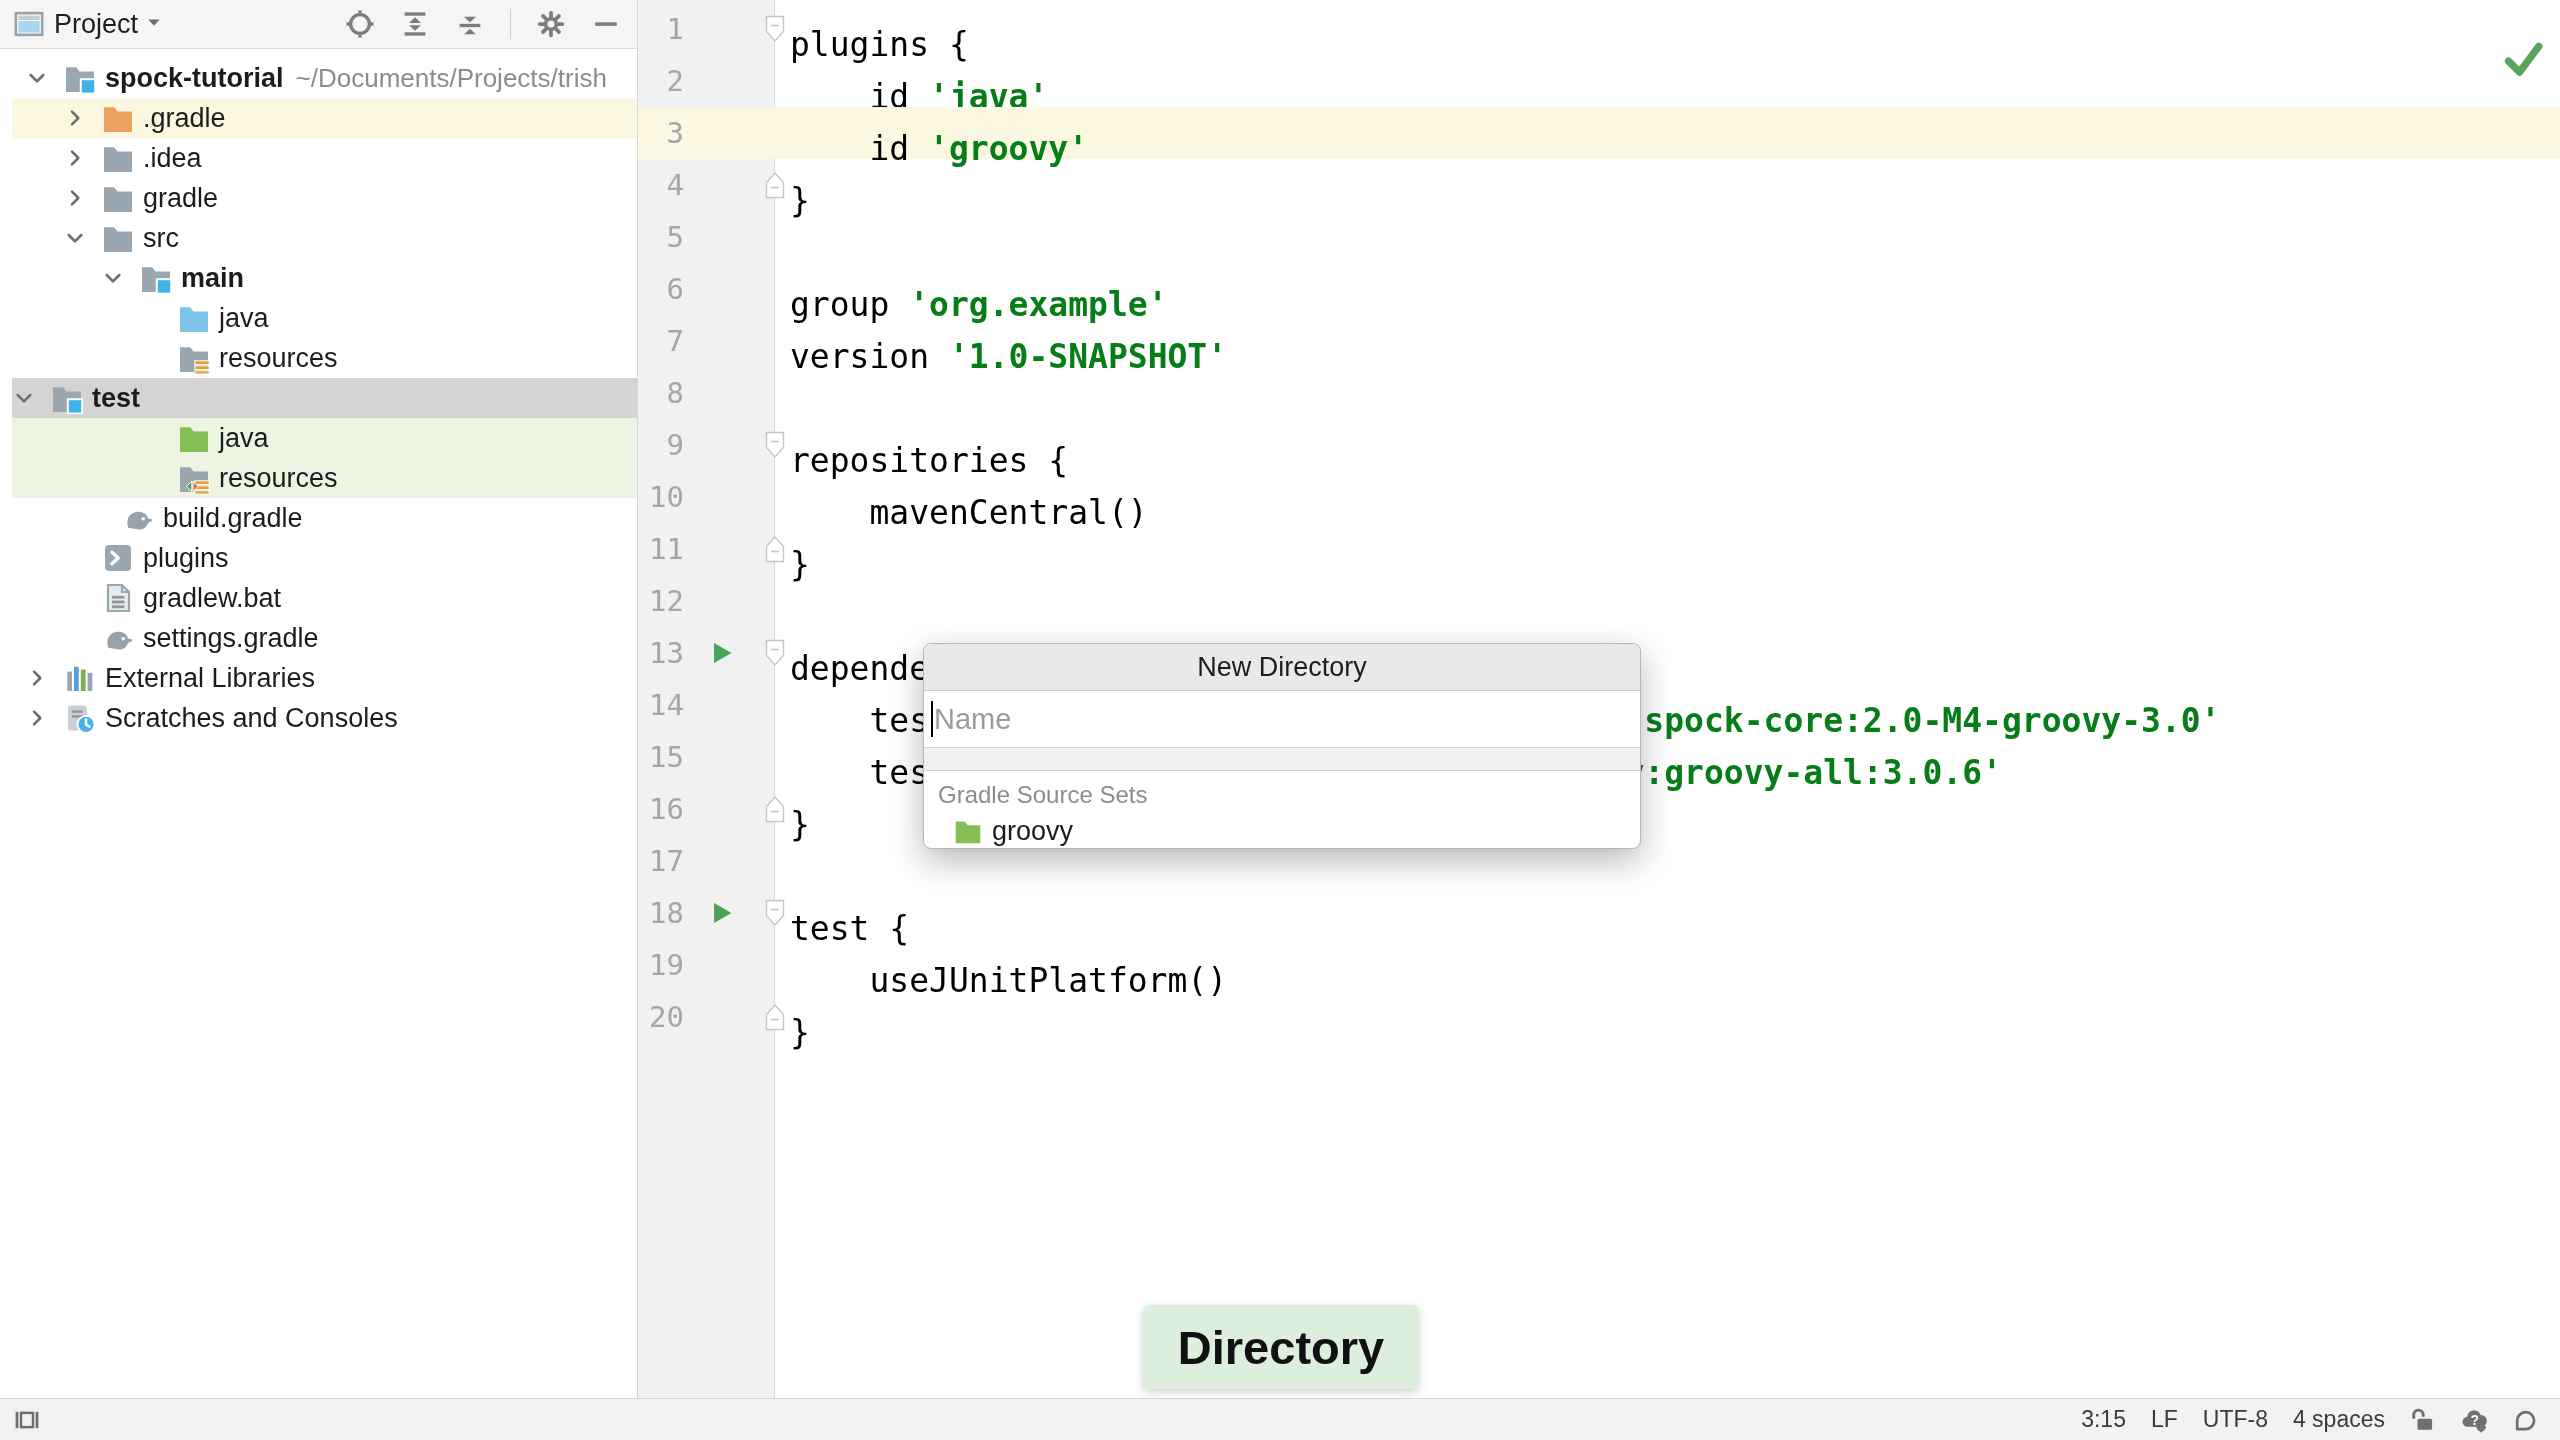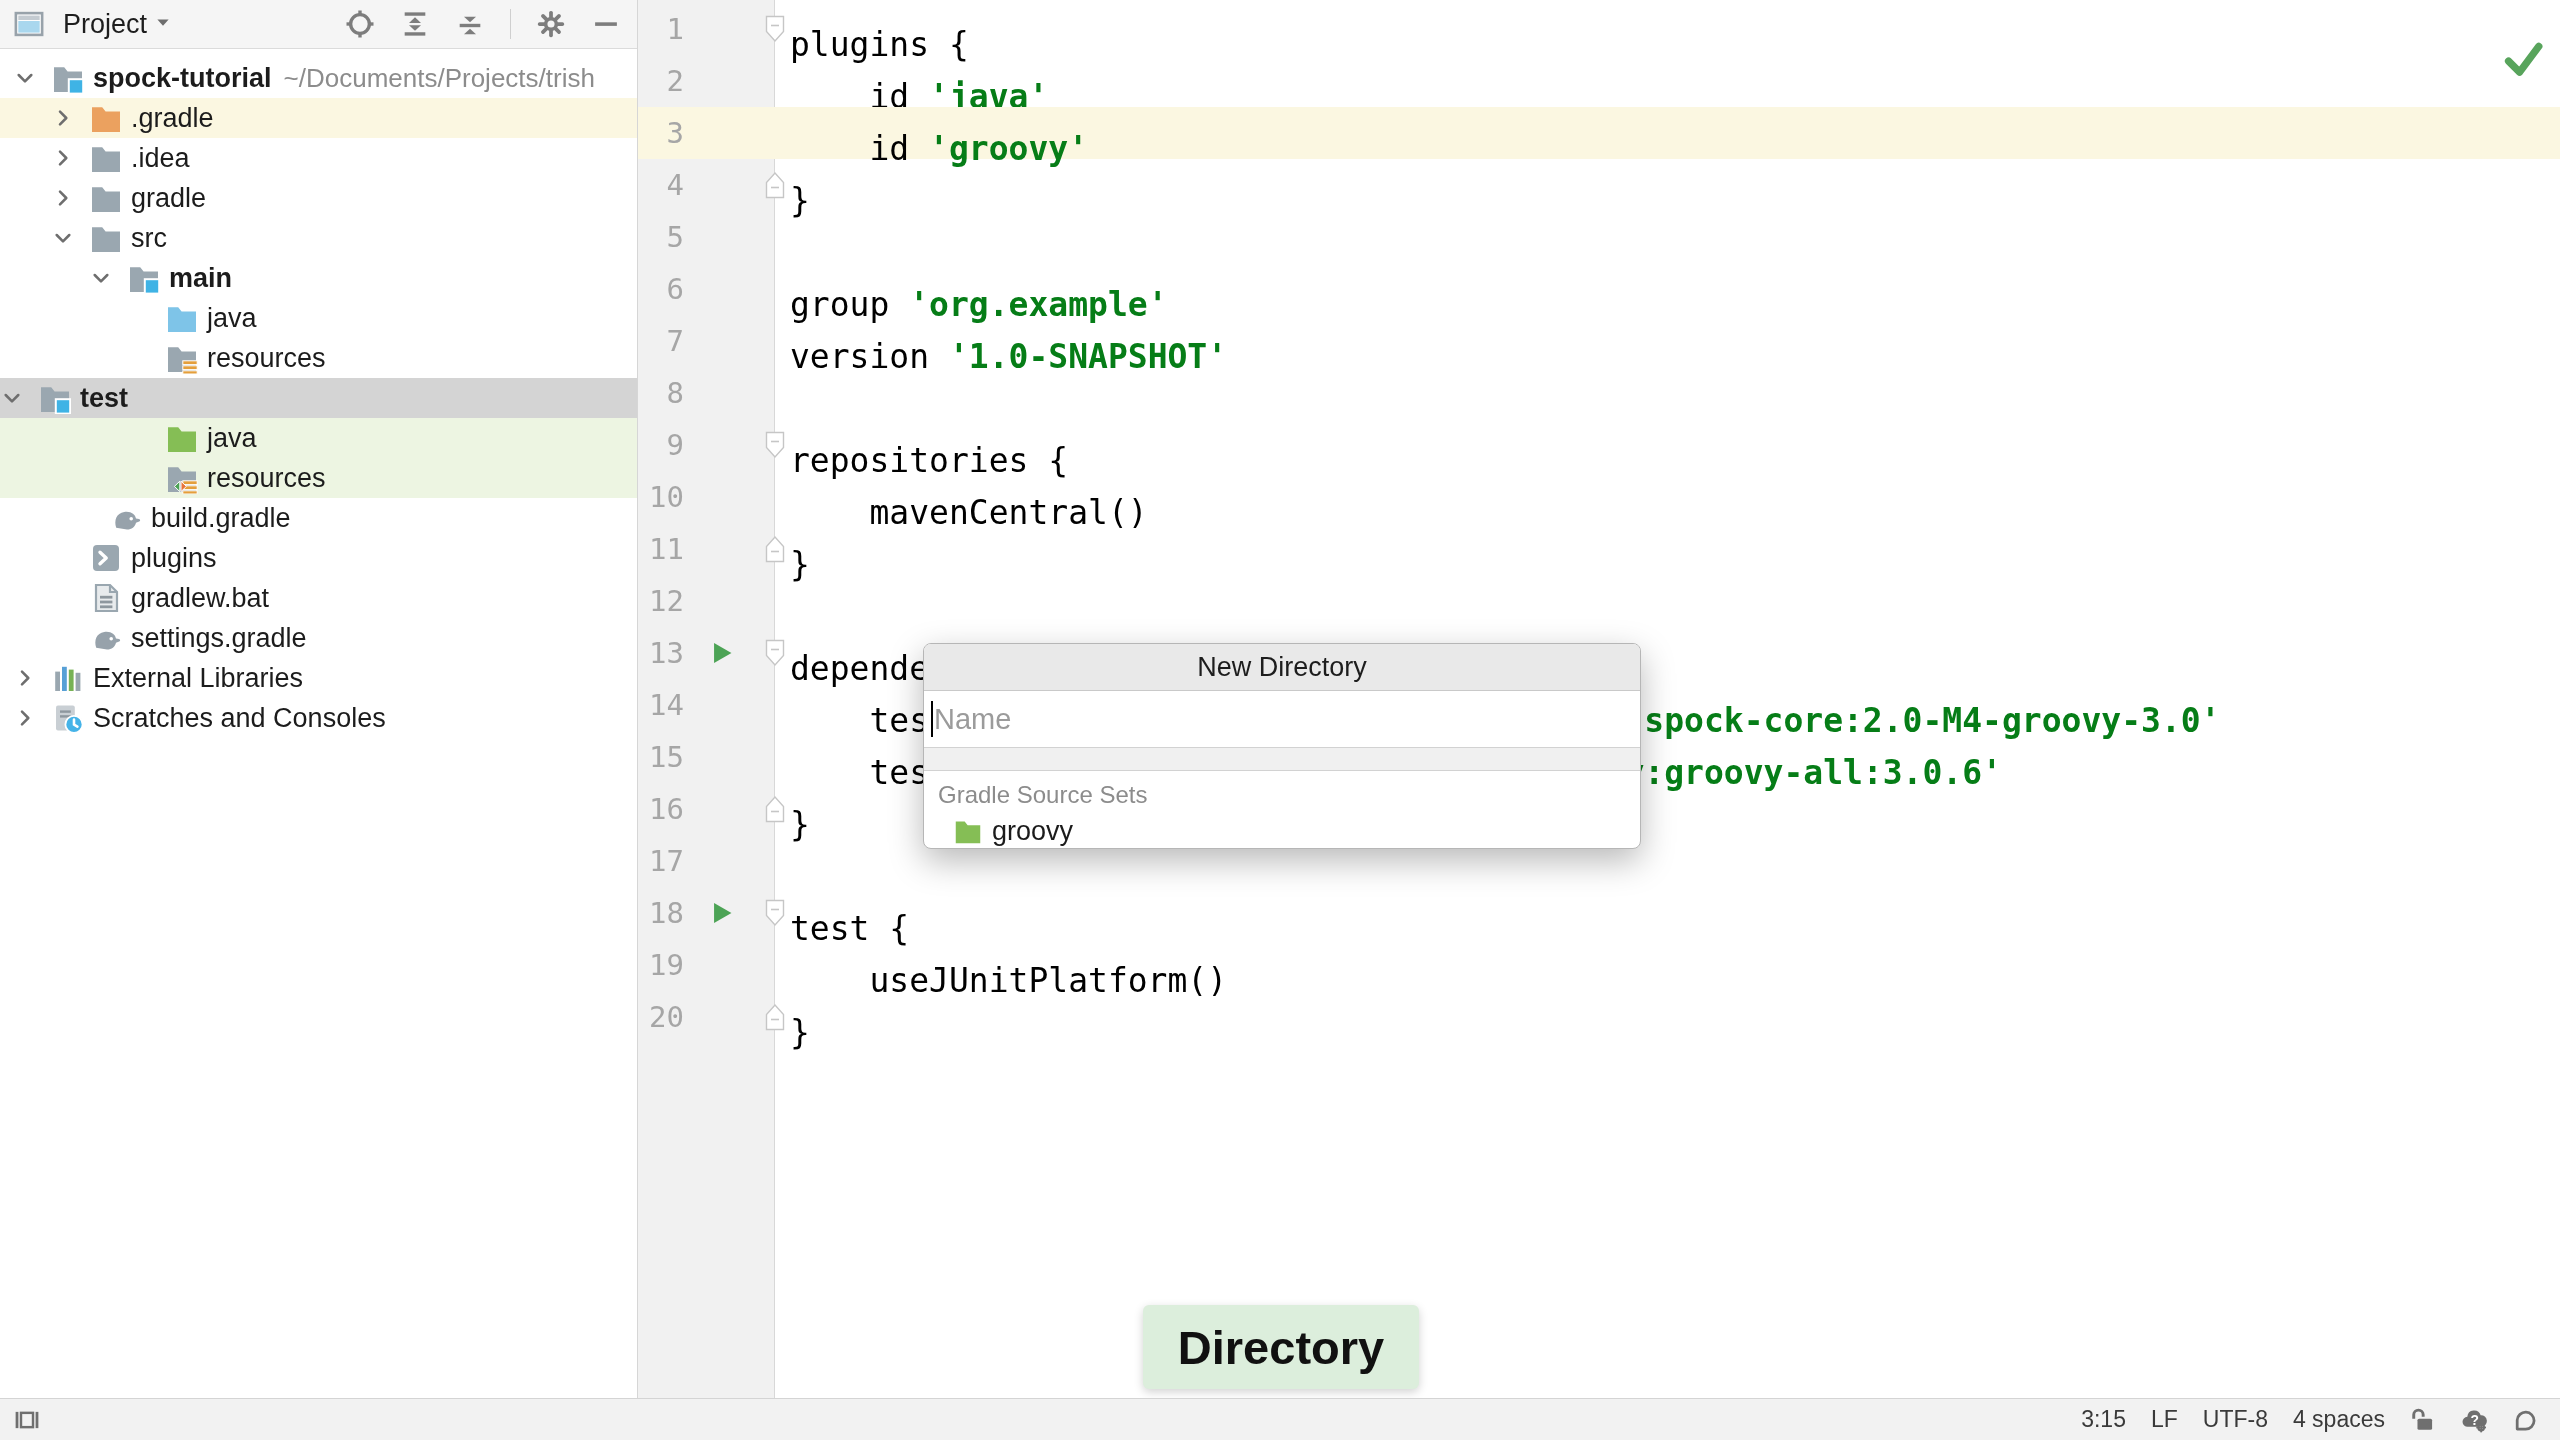--- a/index.html
+++ b/index.html
@@ -11,7 +11,7 @@
   #panel-border{position:absolute;left:637px;top:0;width:1px;bottom:42px;background:#D6D6D6;z-index:2}
   .panel-header{height:49px;background:#F5F5F5;border-bottom:1px solid #DBDBDB;display:flex;align-items:center;
                 padding:0 16px 0 14px;box-sizing:border-box}
-  .panel-header .ph-title{font-size:27px;color:#1d1d1d;margin:0 6px 0 19px}
+  .panel-header .ph-title{font-size:27px;color:#1d1d1d;margin:0 6px 0 10px}
   .ph-chevron svg{width:20px;height:20px}
   .ph-toolbar{margin-left:auto;display:flex;align-items:center;gap:25px}
   .tbicon{width:30px;height:30px;display:flex;align-items:center;justify-content:center}

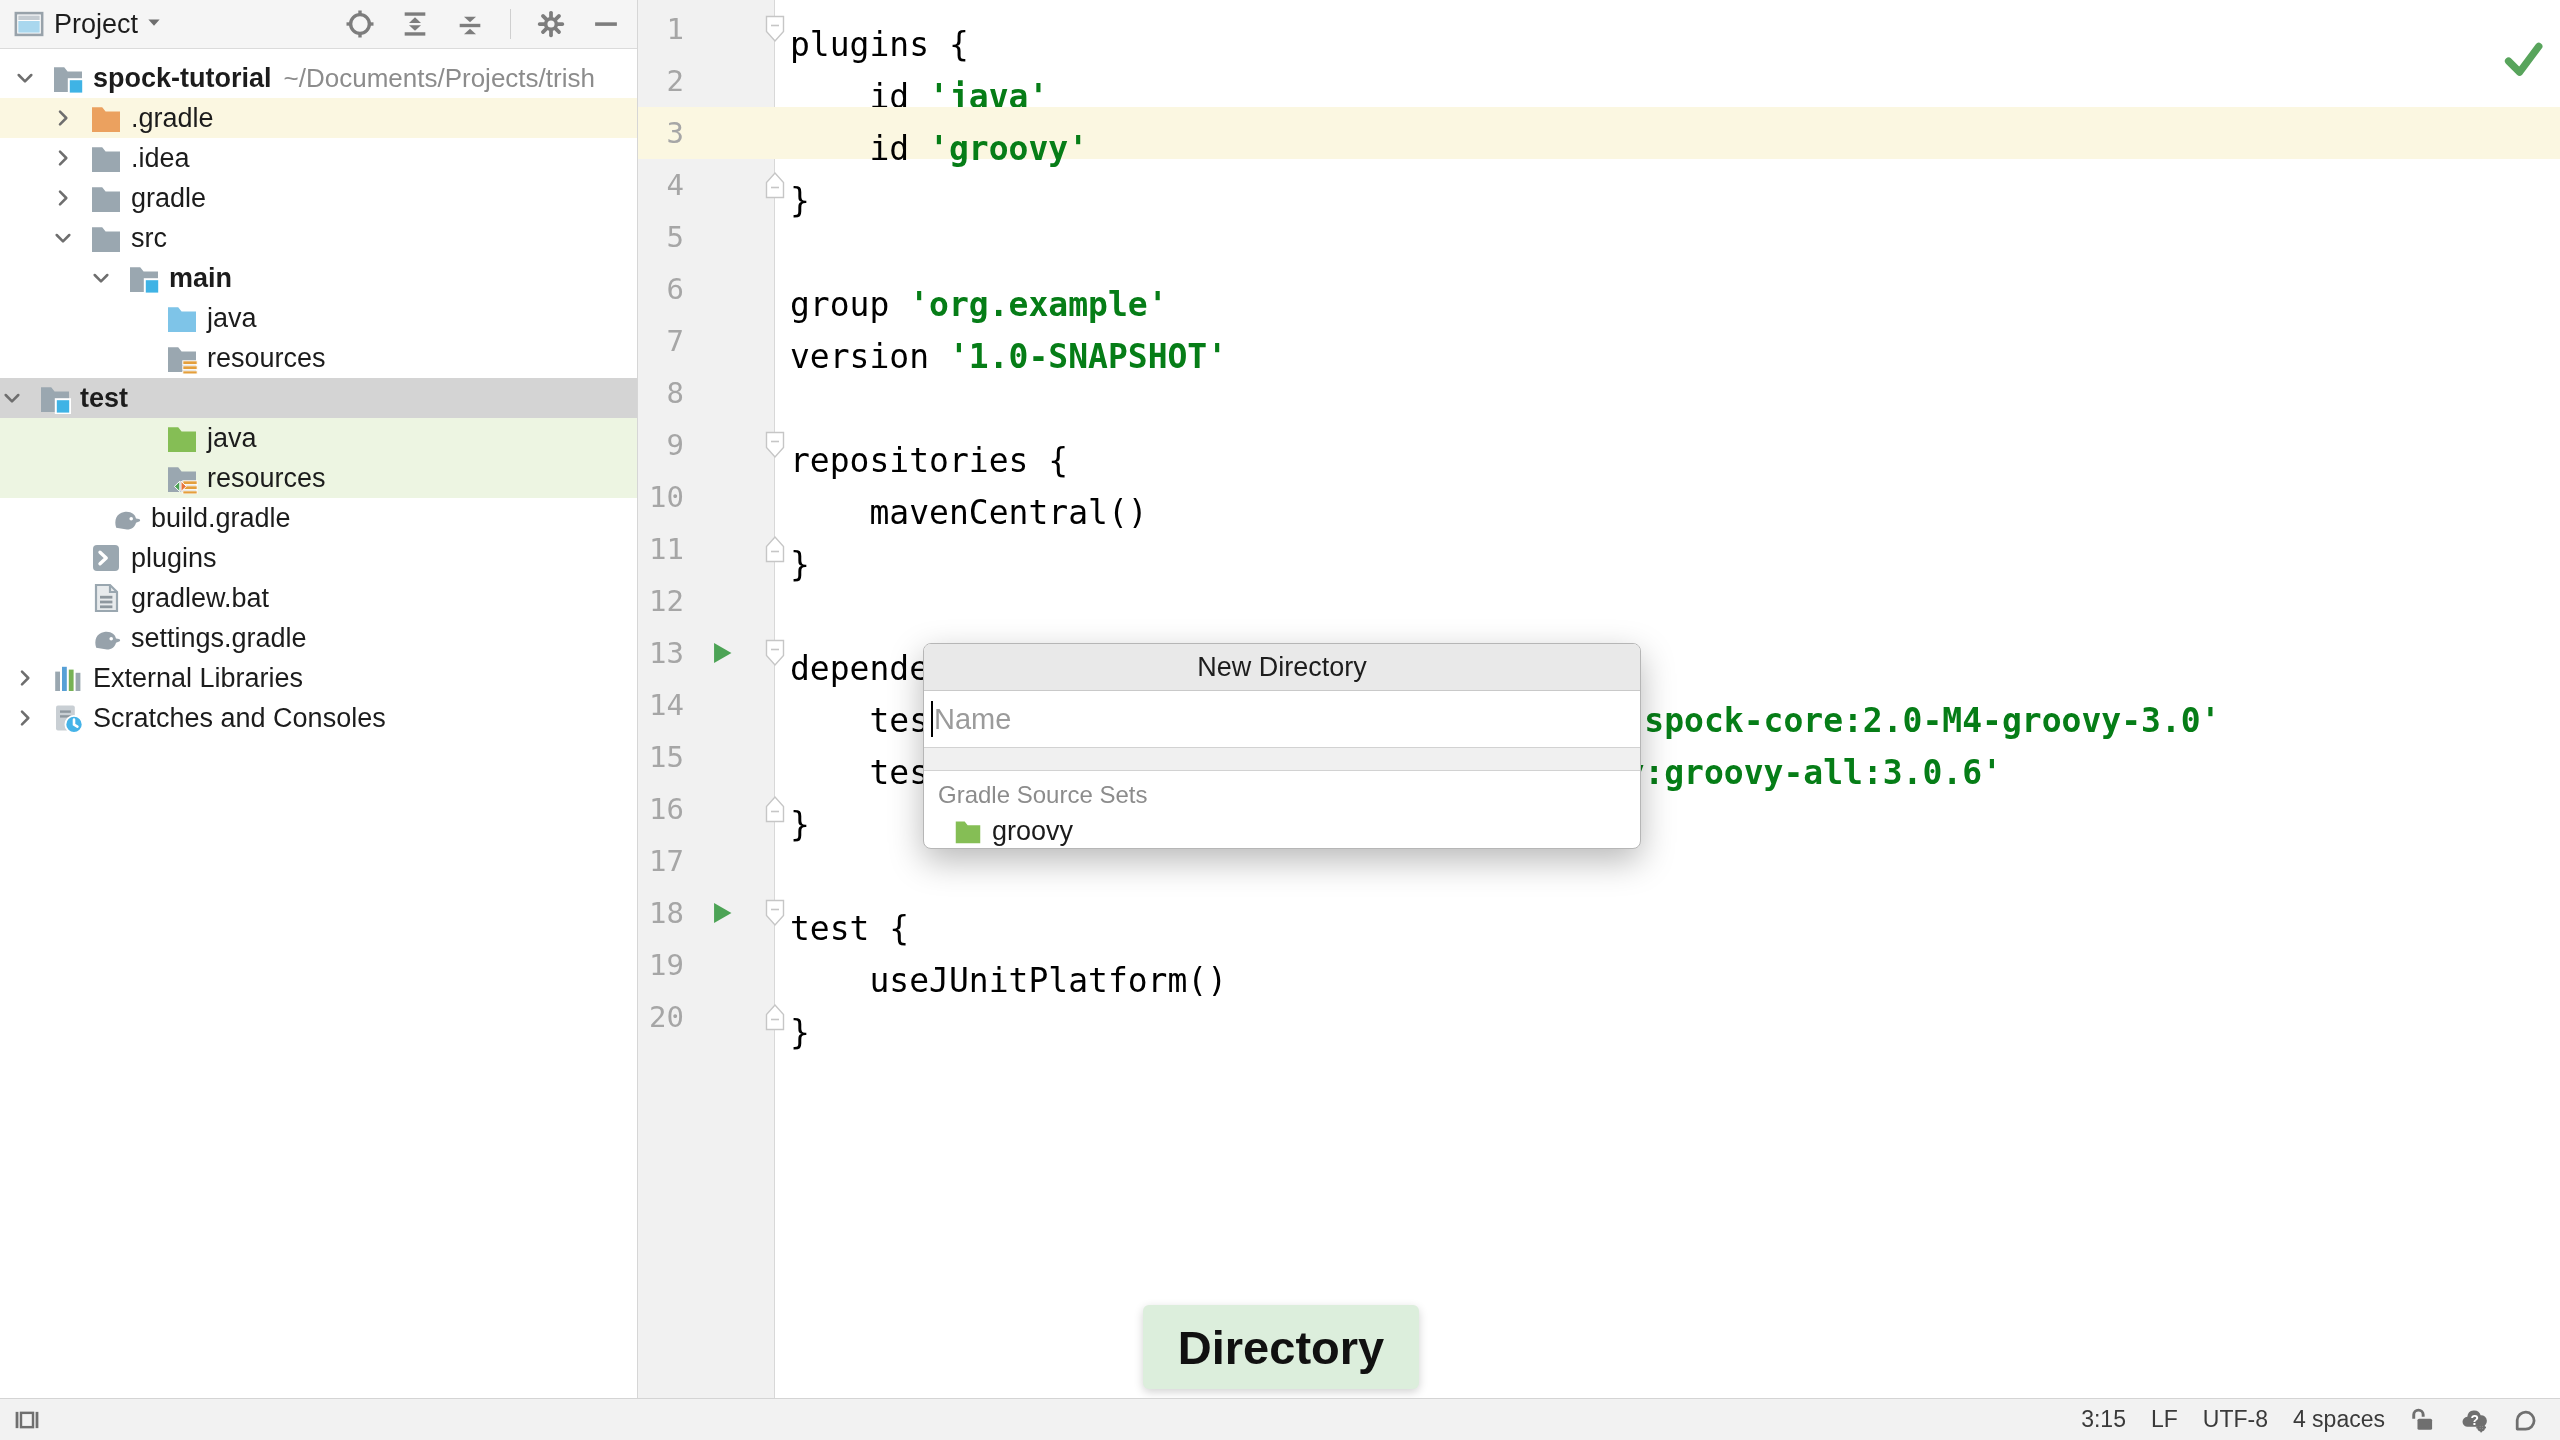--- a/index.html
+++ b/index.html
@@ -18,7 +18,7 @@
   .tbicon svg{width:30px;height:30px}
   .tb-sep{width:1px;height:30px;background:#CFCFCF}
 
-  #tree{position:absolute;top:50px;left:0;right:0;padding-top:8px}
+  #tree{position:absolute;top:50px;left:12px;right:0;padding-top:8px}
   .tree-row{height:40px;display:flex;align-items:center;font-size:27px;color:#1c1c1c;
             white-space:nowrap;overflow:hidden}
   .tree-row.bold{font-weight:bold}

